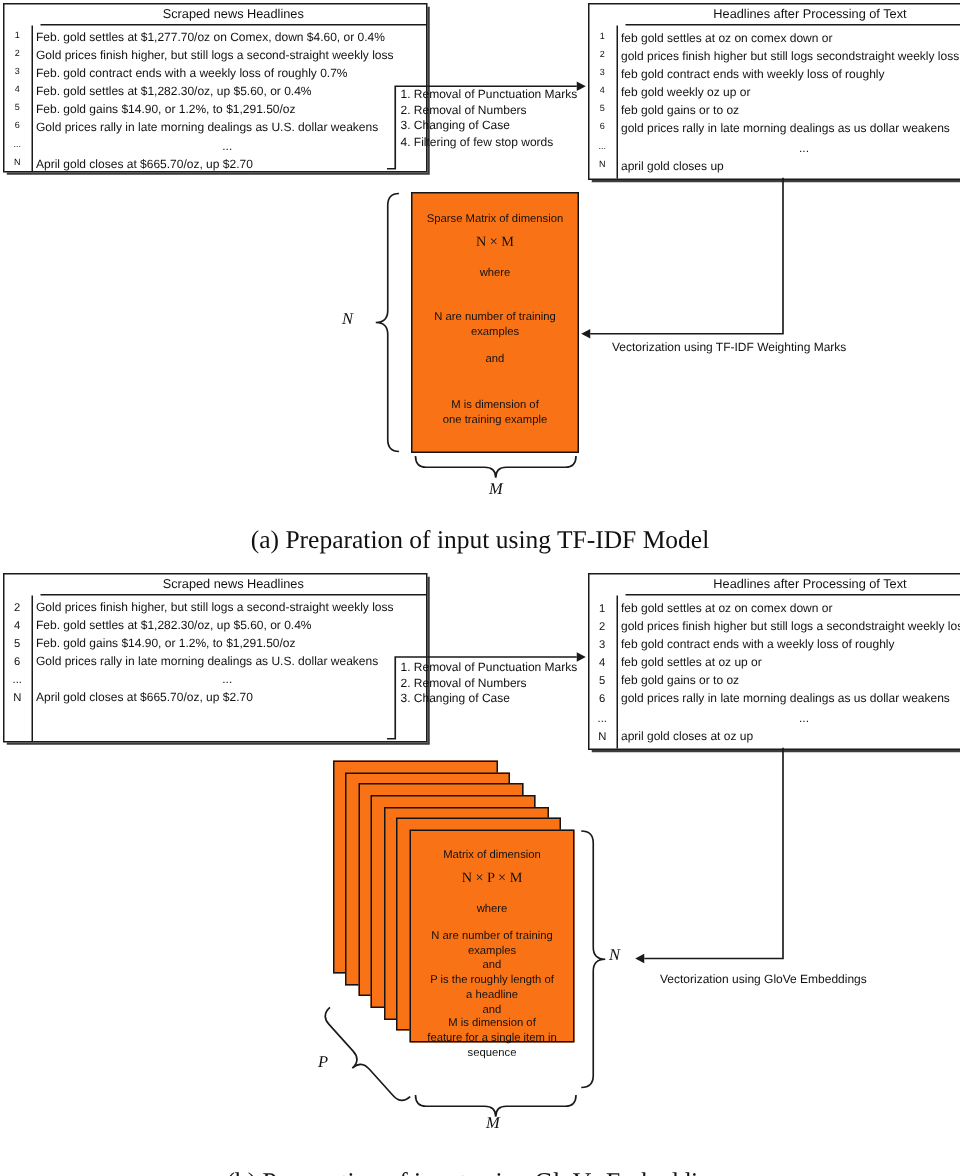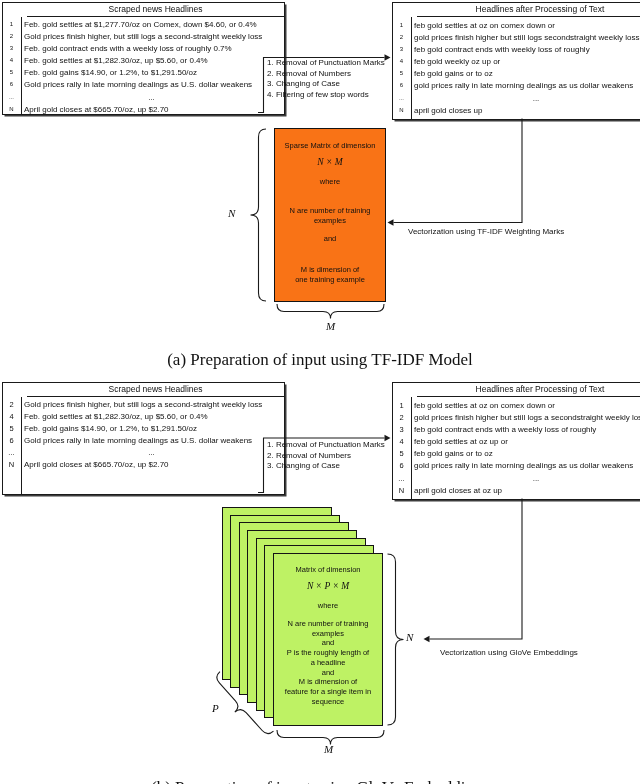--- a/index.html
+++ b/index.html
@@ -24,7 +24,7 @@
 
   .mbox{position:absolute;background:#f97316;border:1.5px solid #141414;box-sizing:border-box;}
   .mline{position:absolute;left:0;width:100%;text-align:center;font-size:7.5px;line-height:9px;}
-  .mdim{font-family:"Liberation Serif",serif;font-style:italic;font-size:9.5px;}
+  .mdim{font-family:"Liberation Serif",serif;font-size:9.5px;}
   .stack-lines{position:absolute;left:2px;right:2px;text-align:center;font-size:7.5px;}
   .stack-lines div{line-height:9.7px;}
 

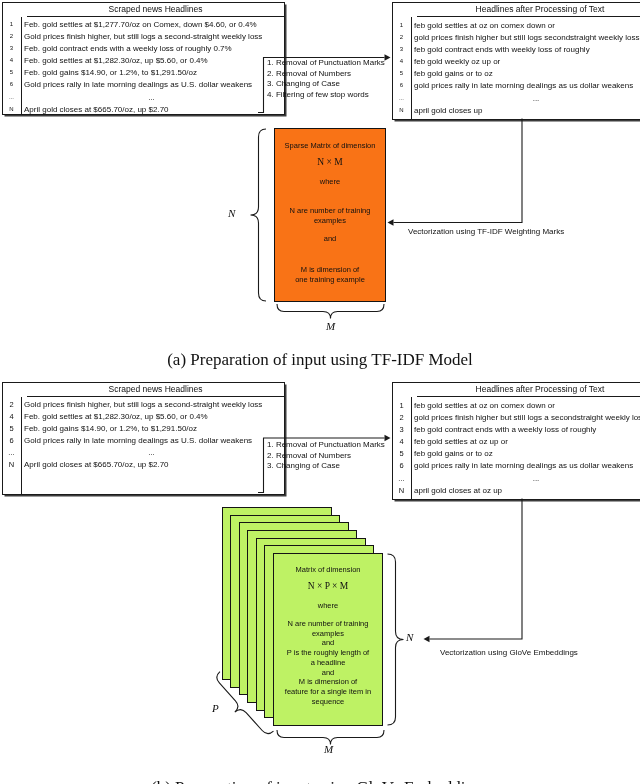--- a/index.html
+++ b/index.html
@@ -28,8 +28,8 @@
   .stack-lines{position:absolute;left:2px;right:2px;text-align:center;font-size:7.5px;}
   .stack-lines div{line-height:9.7px;}
 
-  .sheet{position:absolute;width:110px;height:173px;box-sizing:border-box;
-         background:#bef264;border:1.6px solid #141414;}
+  .sheet{position:absolute;width:110px;height:142px;box-sizing:border-box;
+         background:#f97316;border:1.6px solid #141414;}
 
   .dimlab{position:absolute;font-family:"Liberation Serif",serif;font-style:italic;
           font-size:11px;line-height:11px;}

